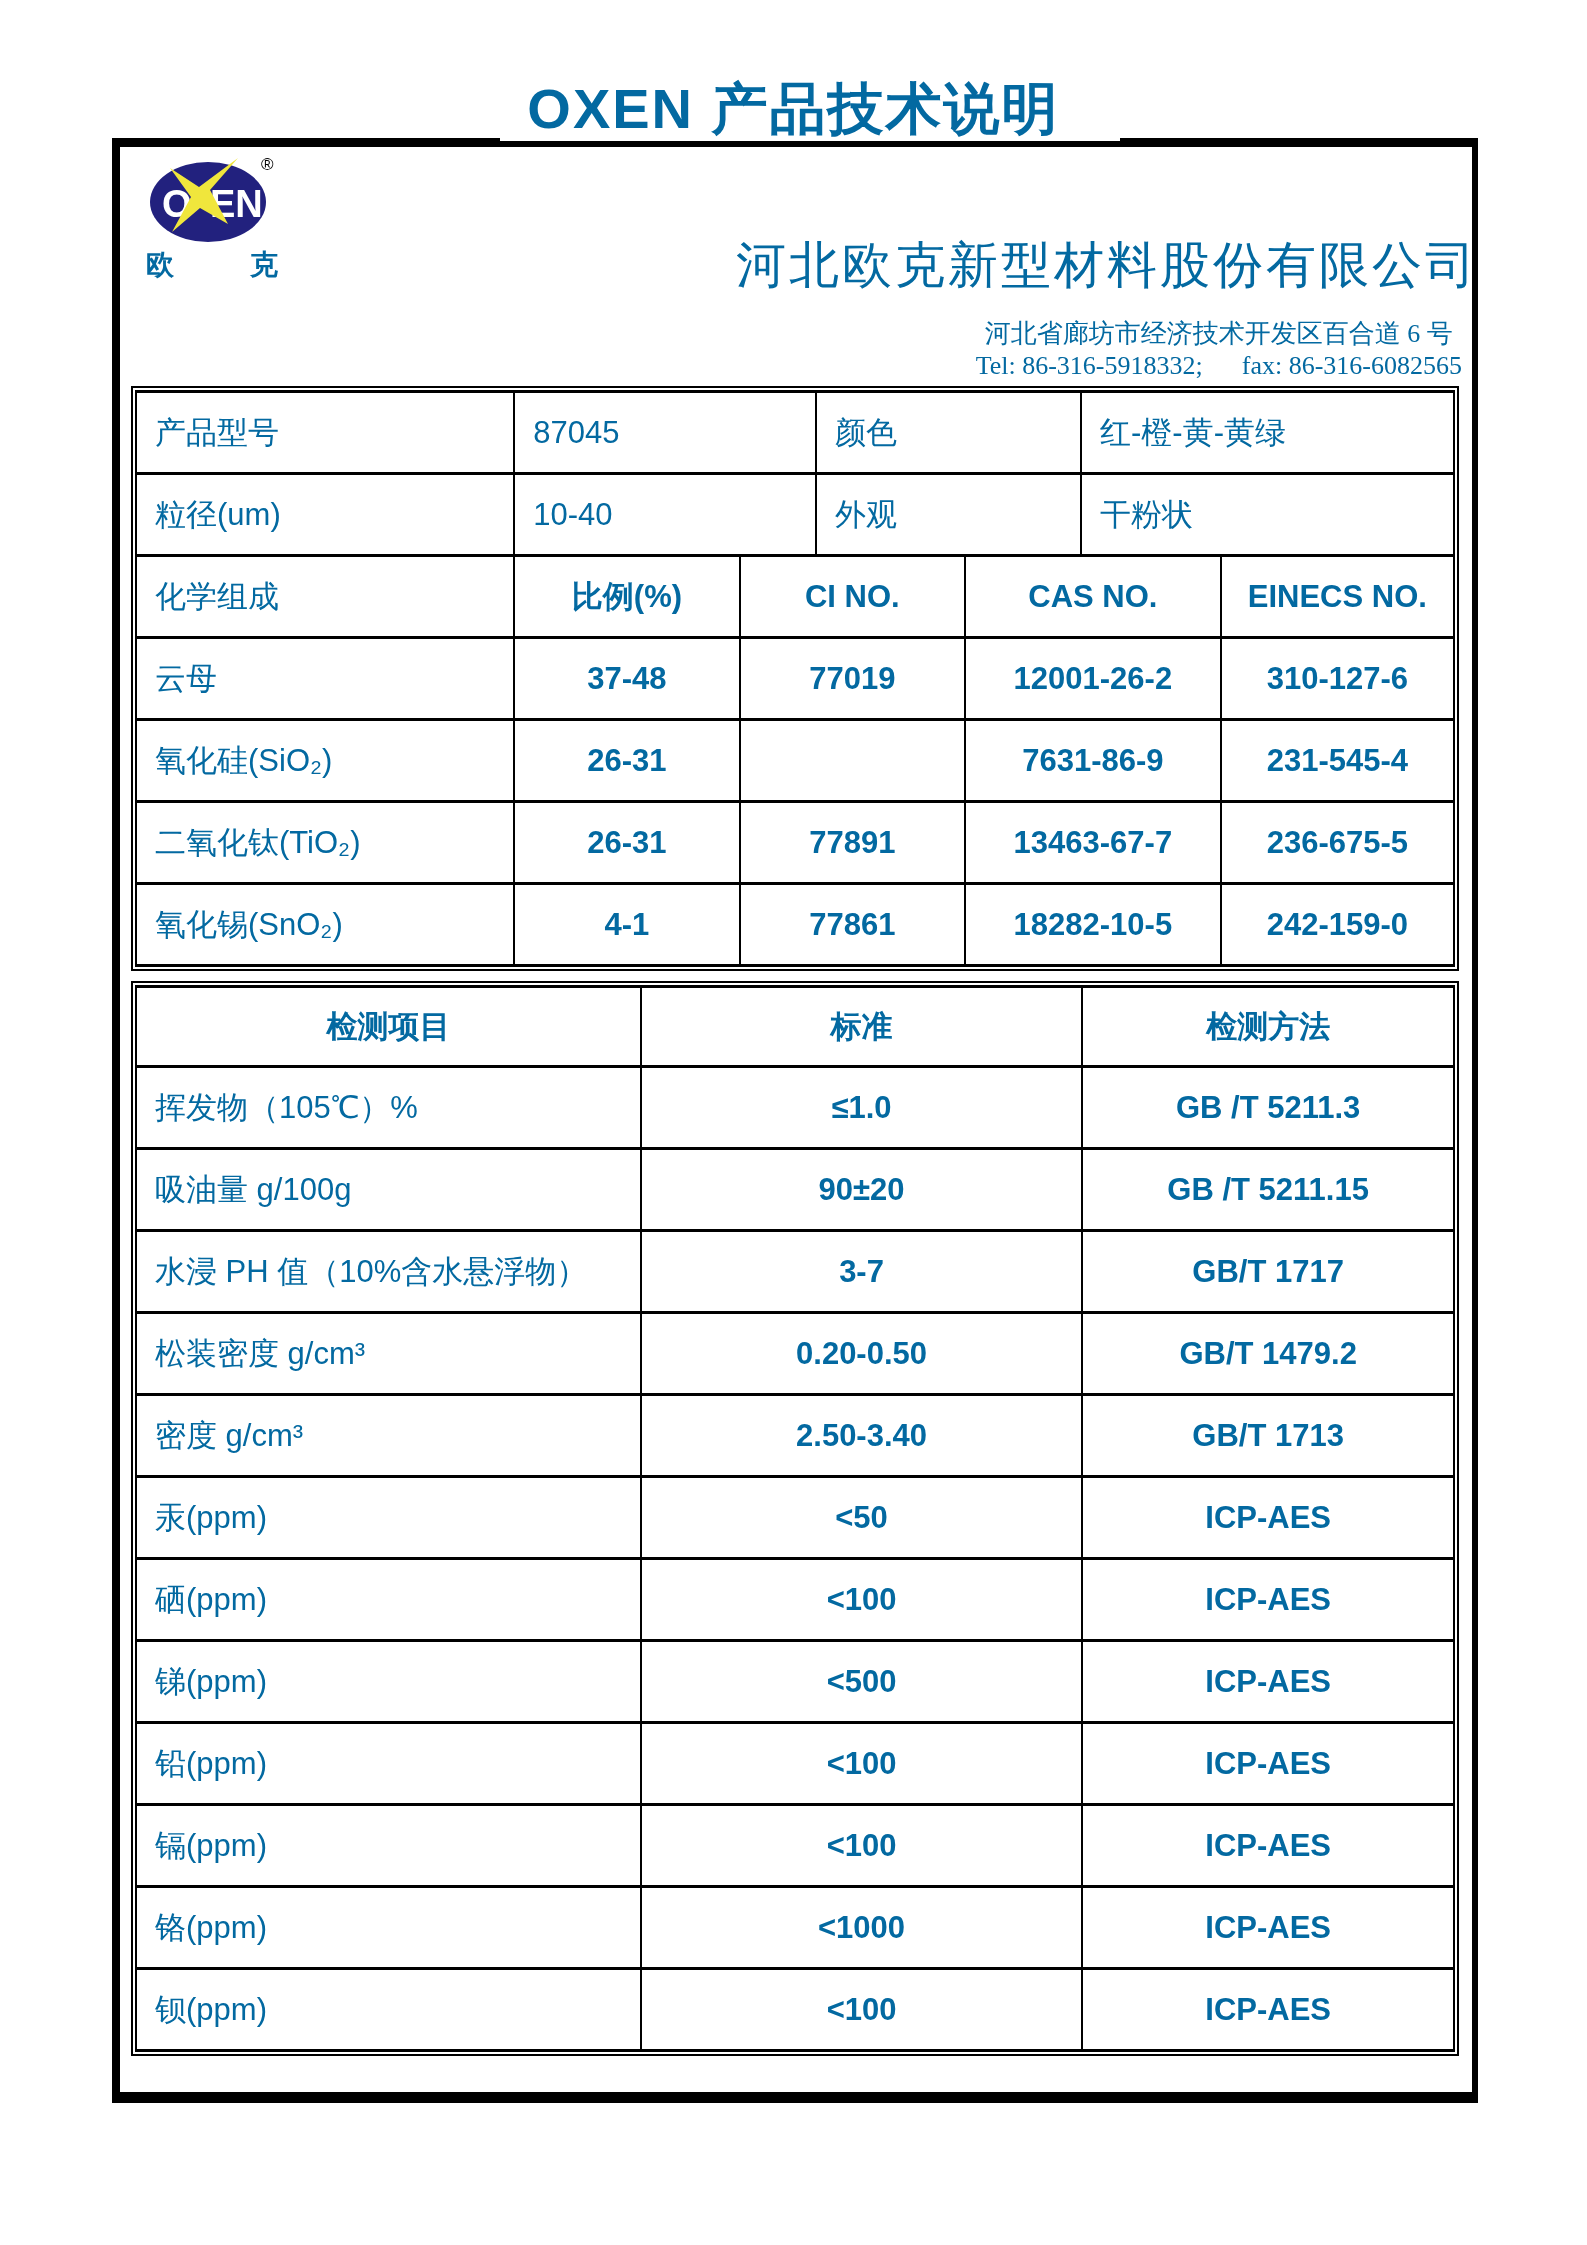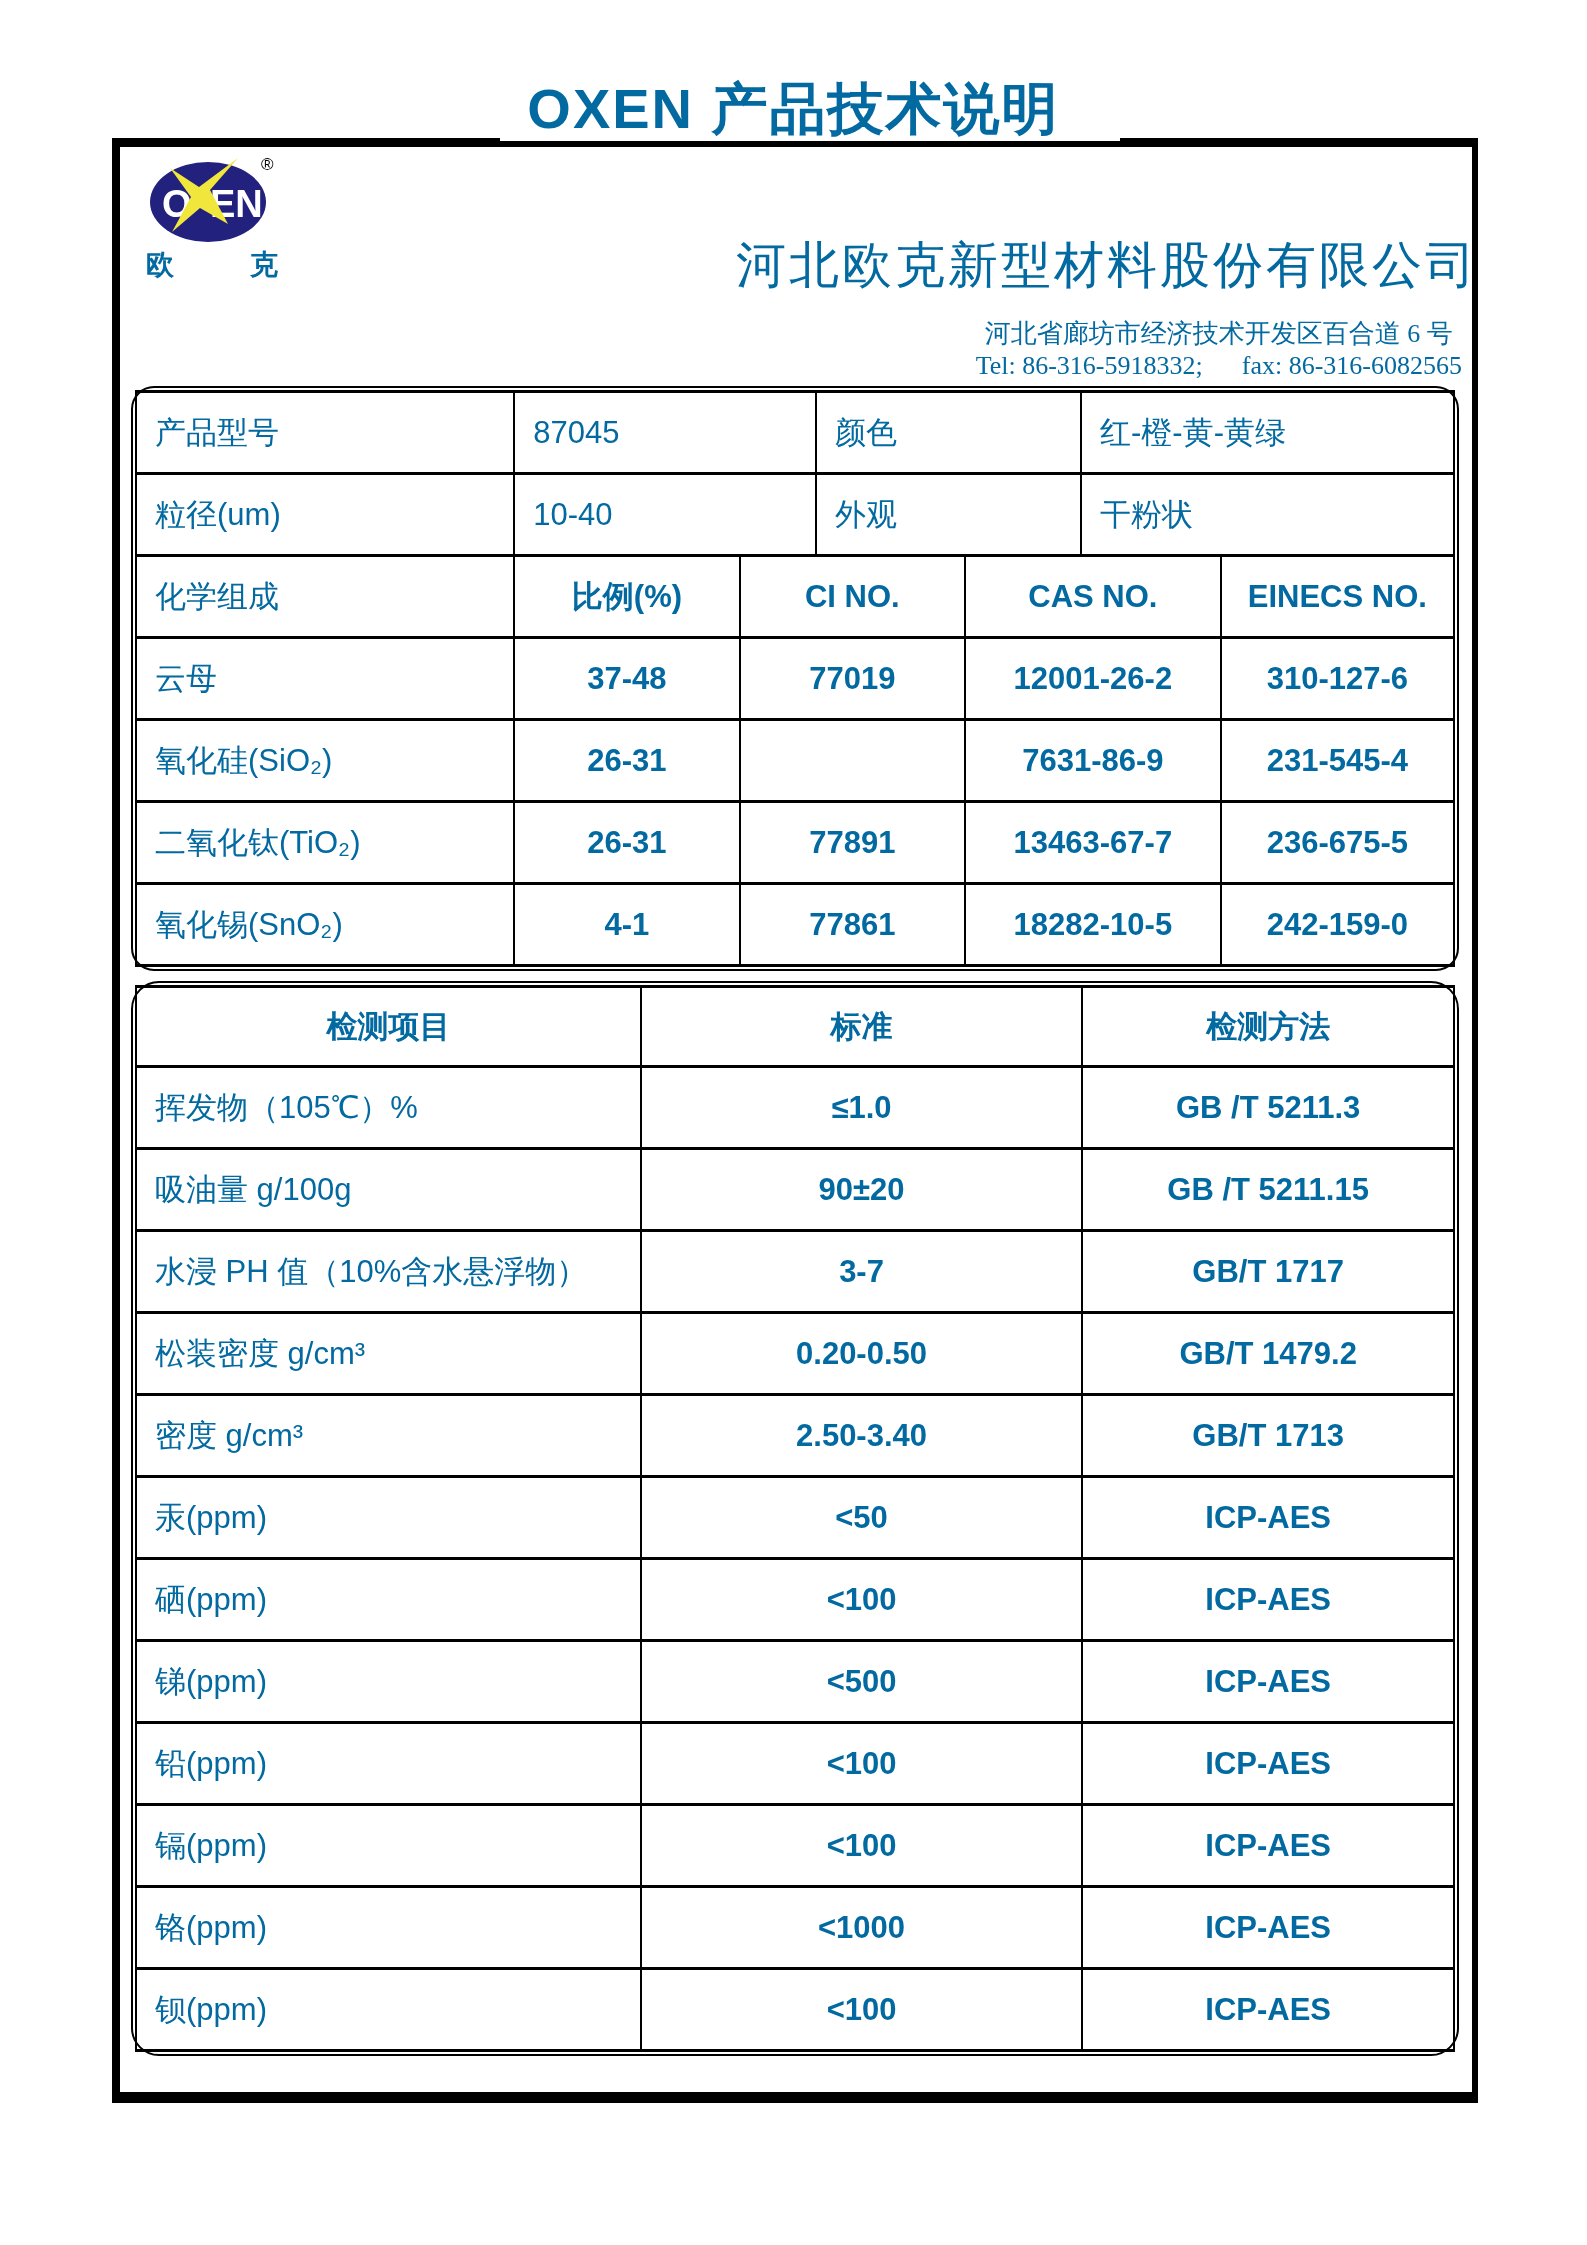--- a/index.html
+++ b/index.html
@@ -56,7 +56,7 @@
     box-sizing:border-box;
     border:2px solid #000;padding:2px;background:#fff;
   }
-  .tblwrap.t1{top:386px;border-radius:23px;}
+  .tblwrap.t1{top:386px;}
   .tblwrap.t2{top:981px;border-radius:28px;}
   table{border-collapse:collapse;table-layout:fixed;width:100%;}
   #t1b{margin-top:-3px;}

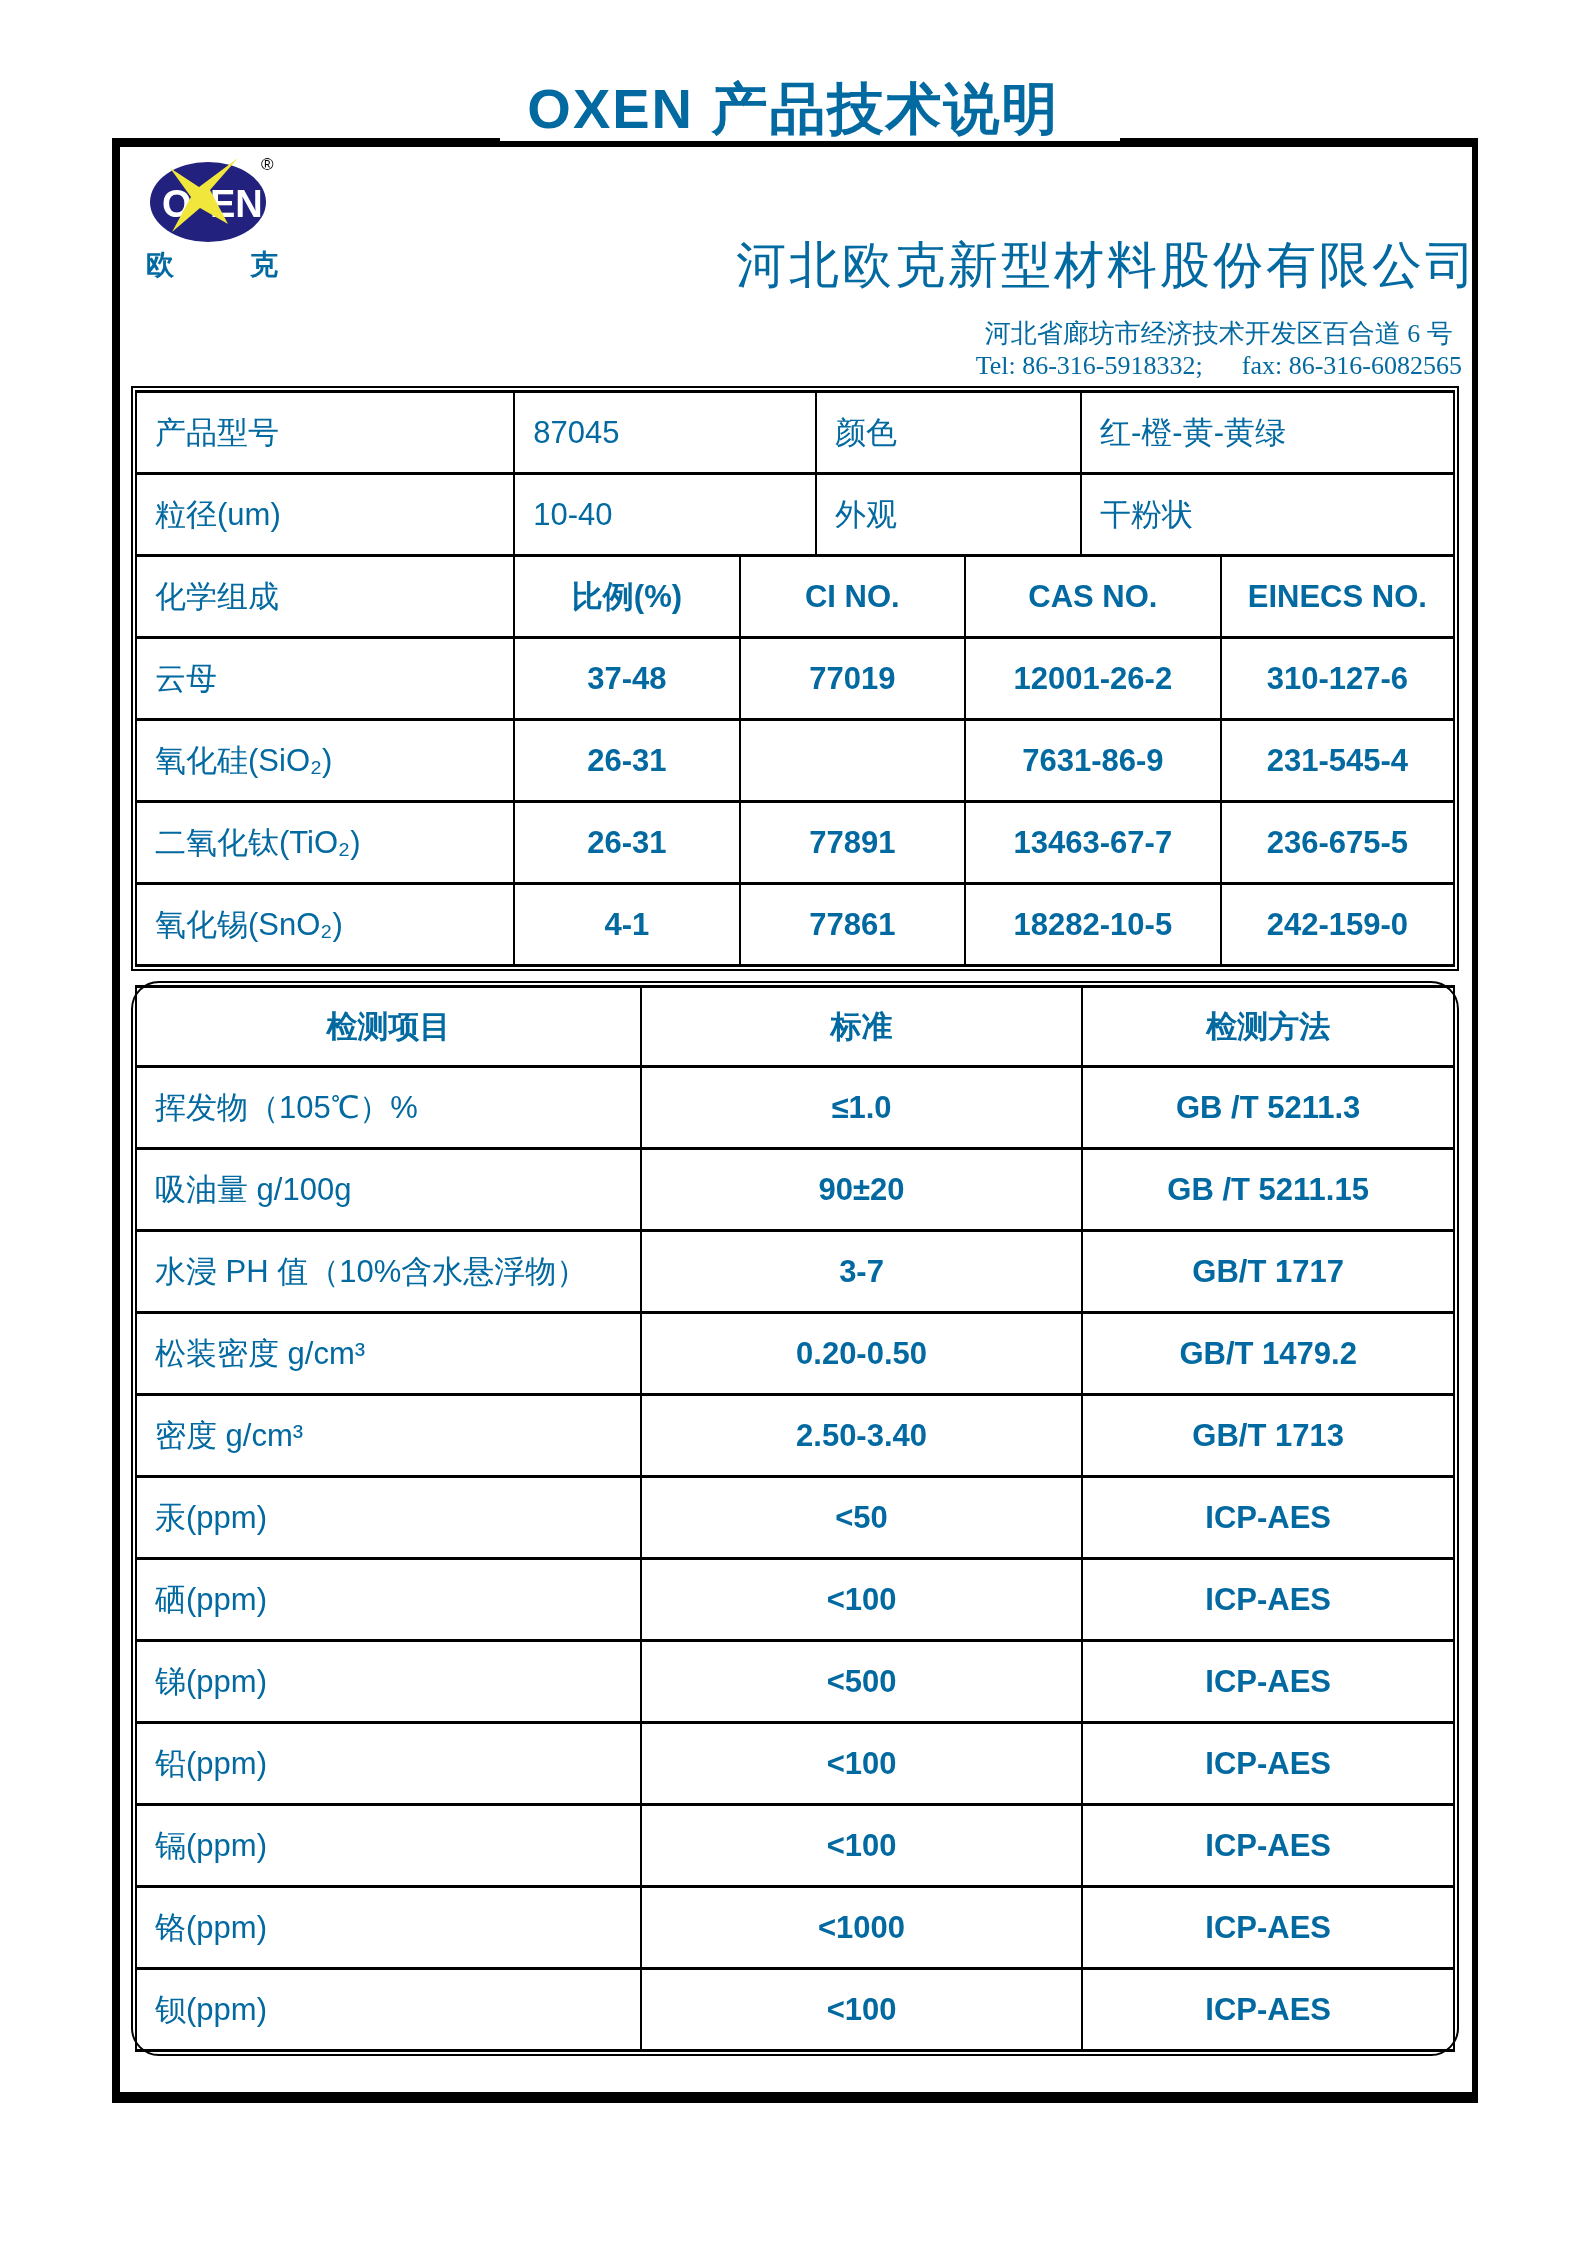--- a/index.html
+++ b/index.html
@@ -57,7 +57,7 @@
     border:2px solid #000;padding:2px;background:#fff;
   }
   .tblwrap.t1{top:386px;}
-  .tblwrap.t2{top:981px;border-radius:28px;}
+  .tblwrap.t2{top:981px;}
   table{border-collapse:collapse;table-layout:fixed;width:100%;}
   #t1b{margin-top:-3px;}
   td{

